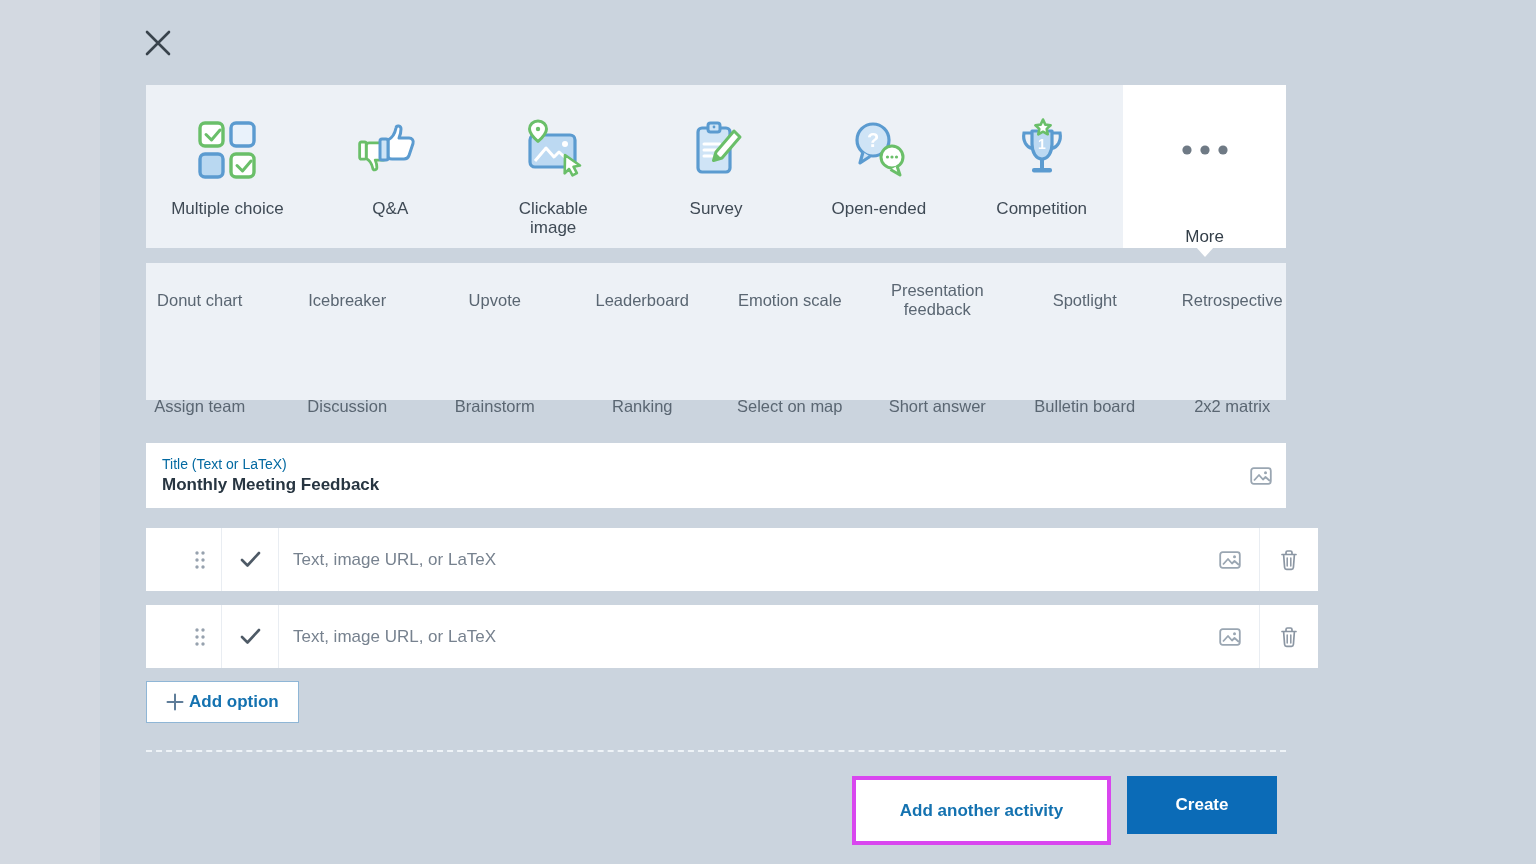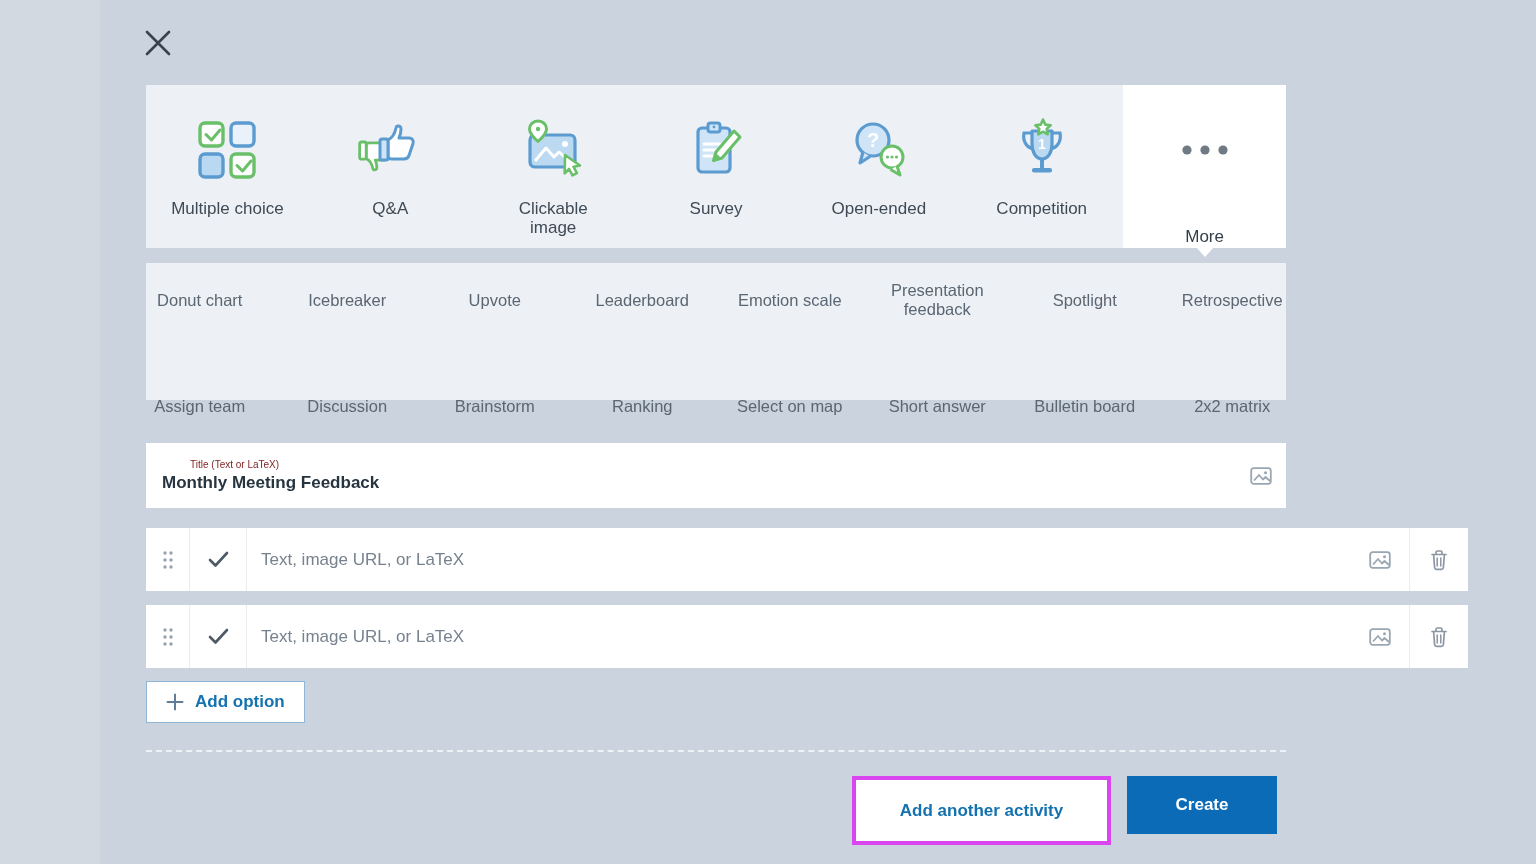--- a/index.html
+++ b/index.html
@@ -27,7 +27,7 @@
   .titlebox{position:absolute;left:146px;top:443px;width:1140px;height:65px;background:#ffffff;box-sizing:border-box;
     display:flex;align-items:center;}
   .titleinner{flex:1;padding:9px 0 9px 16px;}
-  .titlelabel{font-size:10px;color:#7f1d1d;margin-bottom:3px;margin-left:28px;}
+  .titlelabel{font-size:14px;color:#0369a1;margin-bottom:3px;}
   .titleinput{border:none;outline:none;background:transparent;font-family:"Liberation Sans",sans-serif;
     font-size:17px;font-weight:bold;color:#273541;width:1000px;padding:0;}
   .imgbtn{width:50px;height:100%;display:flex;align-items:center;justify-content:center;color:#9aa6b2;cursor:pointer;}

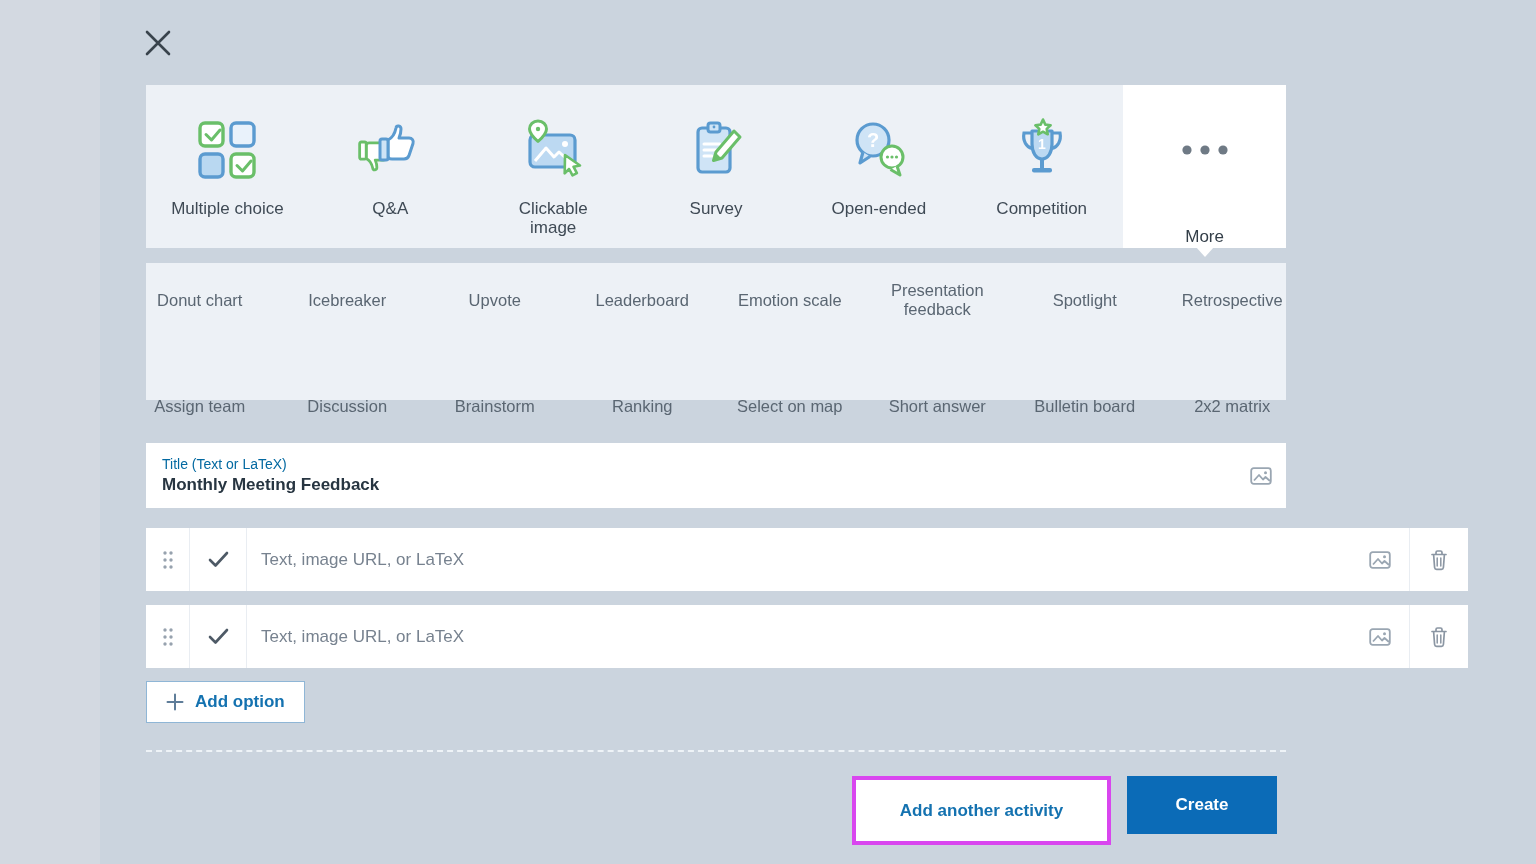--- a/index.html
+++ b/index.html
@@ -32,7 +32,7 @@
     font-size:17px;font-weight:bold;color:#273541;width:1000px;padding:0;}
   .imgbtn{width:50px;height:100%;display:flex;align-items:center;justify-content:center;color:#9aa6b2;cursor:pointer;}
 
-  .optrow{position:absolute;left:146px;width:1322px;height:63px;background:#ffffff;display:flex;align-items:stretch;}
+  .optrow{position:absolute;left:146px;width:1140px;height:63px;background:#ffffff;display:flex;align-items:stretch;padding-left:32px;}
   .optrow-1{top:528px;}
   .optrow-2{top:605px;}
   .cell{display:flex;align-items:center;justify-content:center;}

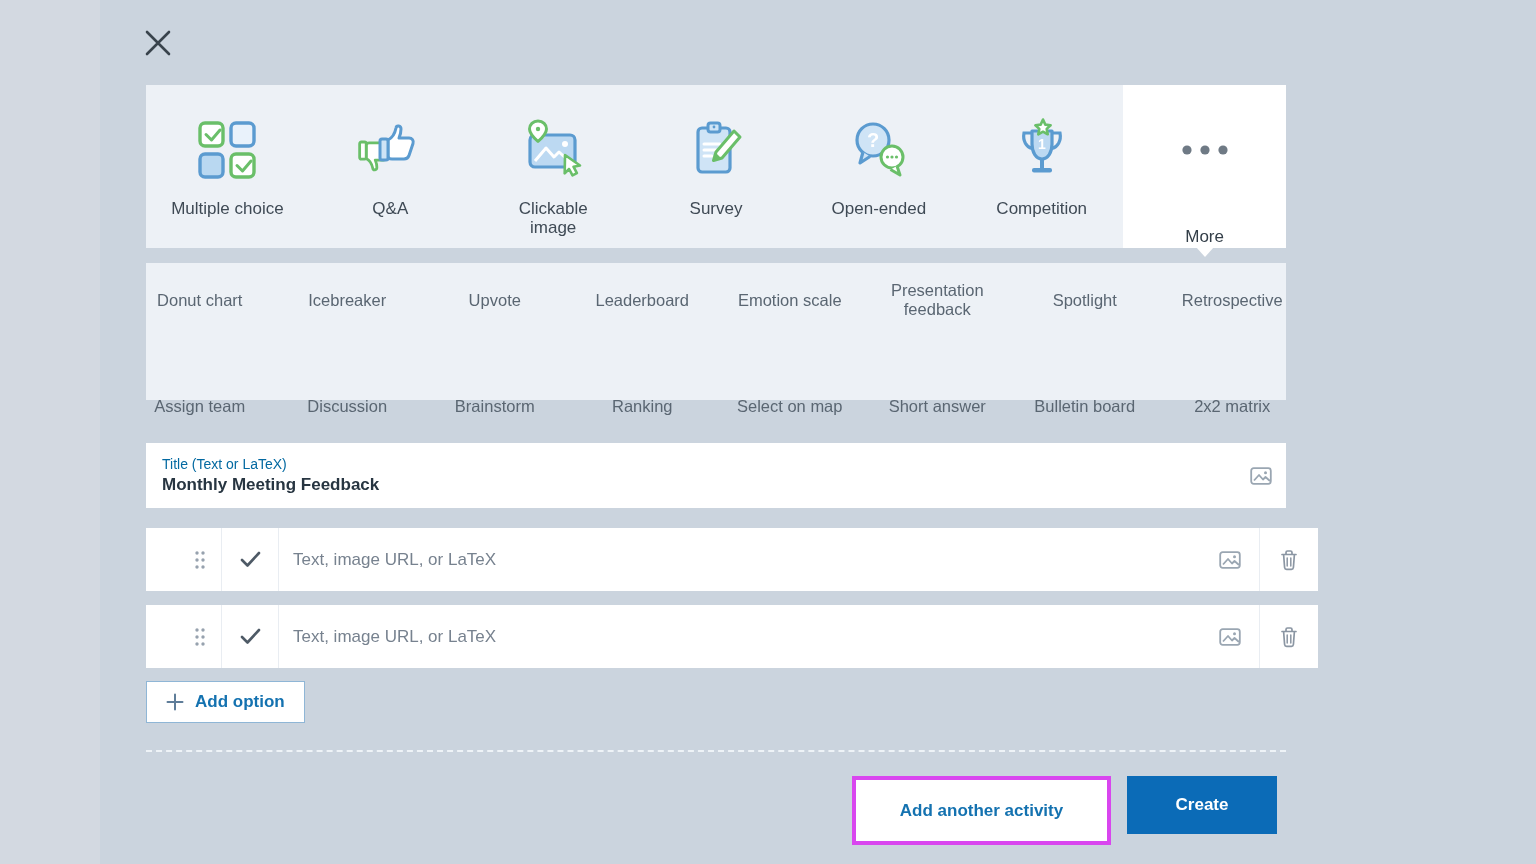--- a/index.html
+++ b/index.html
@@ -47,7 +47,7 @@
   .trashcell{width:58px;cursor:pointer;color:#8b96a3;}
 
   .addopt{position:absolute;left:146px;top:681px;height:42px;background:#ffffff;border:1px solid #8fb6d6;
-    display:inline-flex;align-items:center;gap:11px;padding:0 19px;box-sizing:border-box;cursor:pointer;}
+    display:inline-flex;align-items:center;gap:5px;padding:0 19px;box-sizing:border-box;cursor:pointer;}
   .addopt .addlabel{color:#1472b0;font-weight:bold;font-size:17px;}
   .plus{color:#5f7d99;display:flex;}
 

